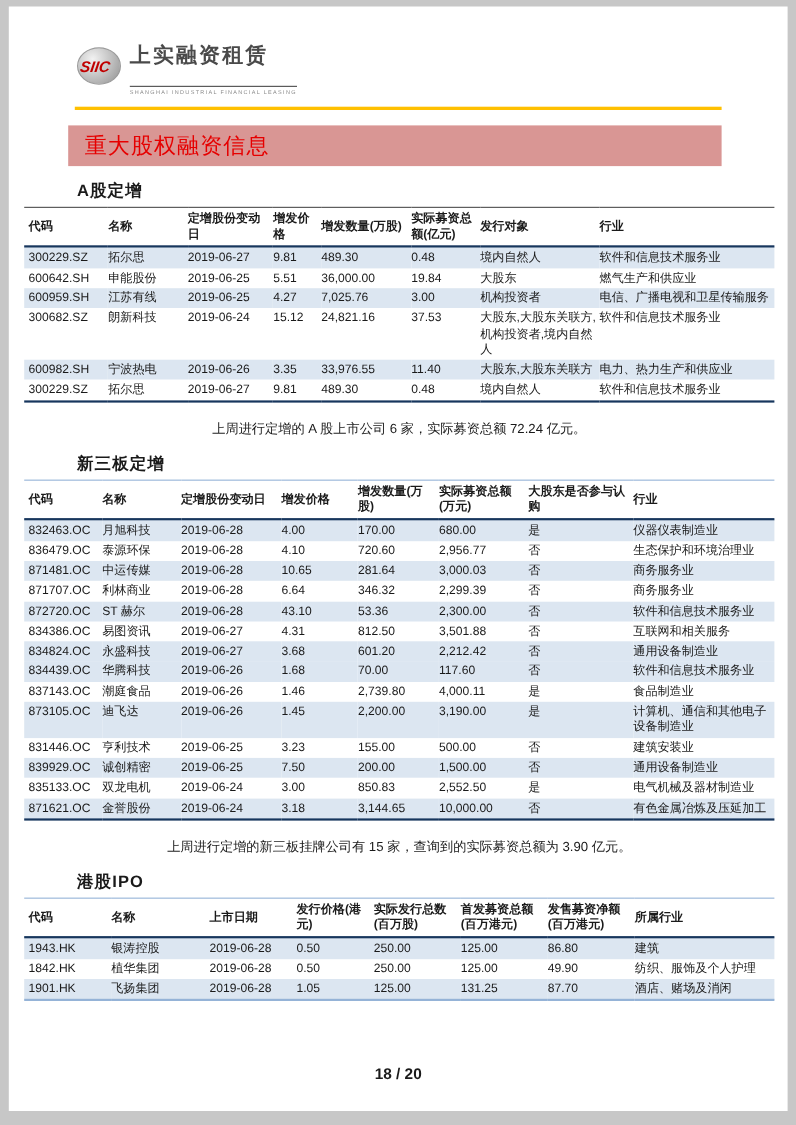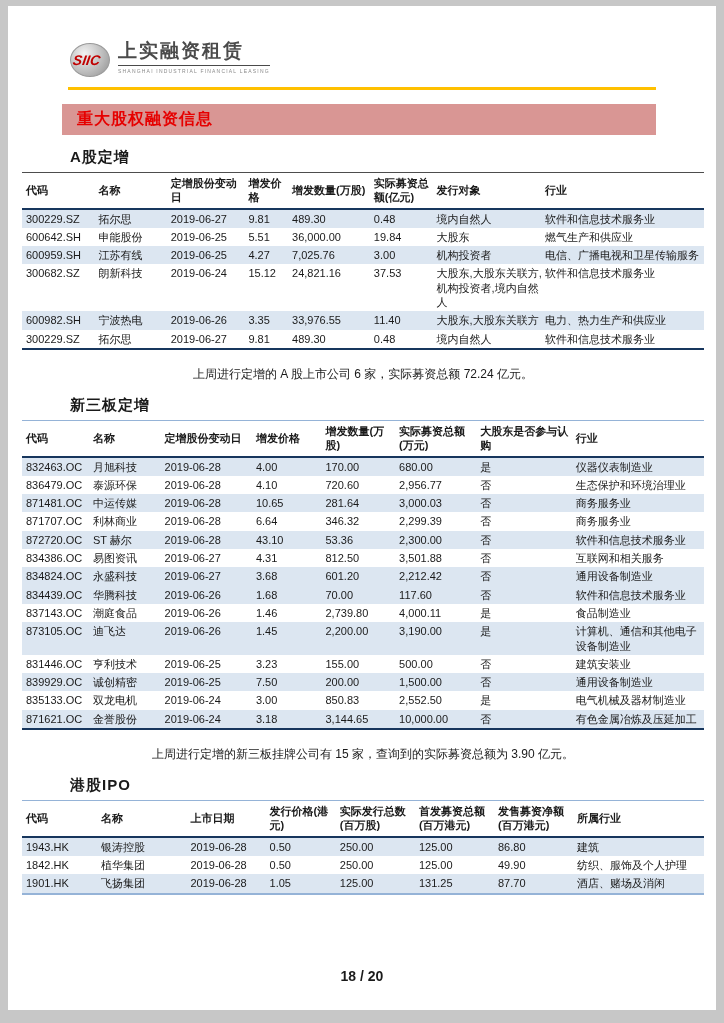--- a/index.html
+++ b/index.html
@@ -29,7 +29,7 @@
   .logo-text{margin-left:8px}
   .logo-cn{
     font-size:19px;font-weight:bold;color:#4a4a4a;letter-spacing:2px;
-    border-bottom:1px solid #4a4a4a;padding-bottom:2px;line-height:1.2;
+    border-bottom:1px solid #4a4a4a;padding-bottom:15px;line-height:1.2;
   }
   .logo-en{font-size:5px;color:#8a8a8a;letter-spacing:1.2px;margin-top:2px}
   .gold-rule{margin:10px 60px 0 60px;border-top:3px solid var(--rule_gold)}

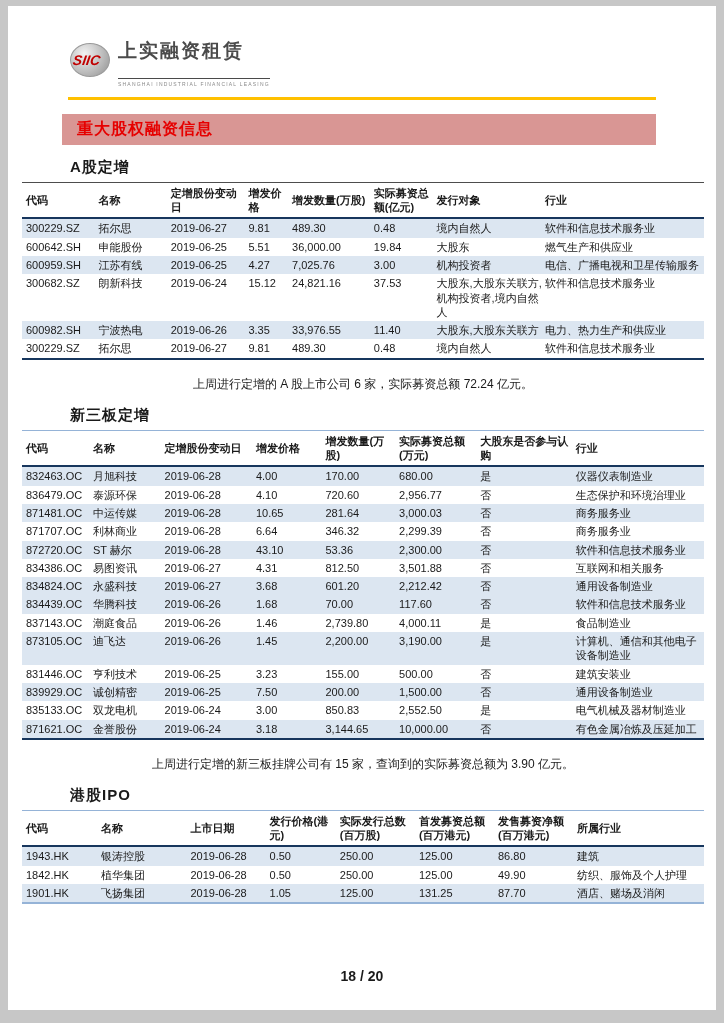--- a/index.html
+++ b/index.html
@@ -38,7 +38,7 @@
     margin:14px 60px 0 54px;background:var(--banner_bg);
     padding:5px 0 5px 15px;
   }
-  .banner-title{color:var(--banner_text);font-weight:bold;font-size:16px;letter-spacing:1px}
+  .banner-title{color:var(--banner_text);font-weight:normal;font-size:20px;letter-spacing:1px}
   
   .section-heading{font-size:15px;font-weight:bold;margin:13px 0 5px 62px;letter-spacing:1px}
   .tbl-wrap{margin:0 12px 0 14px}

